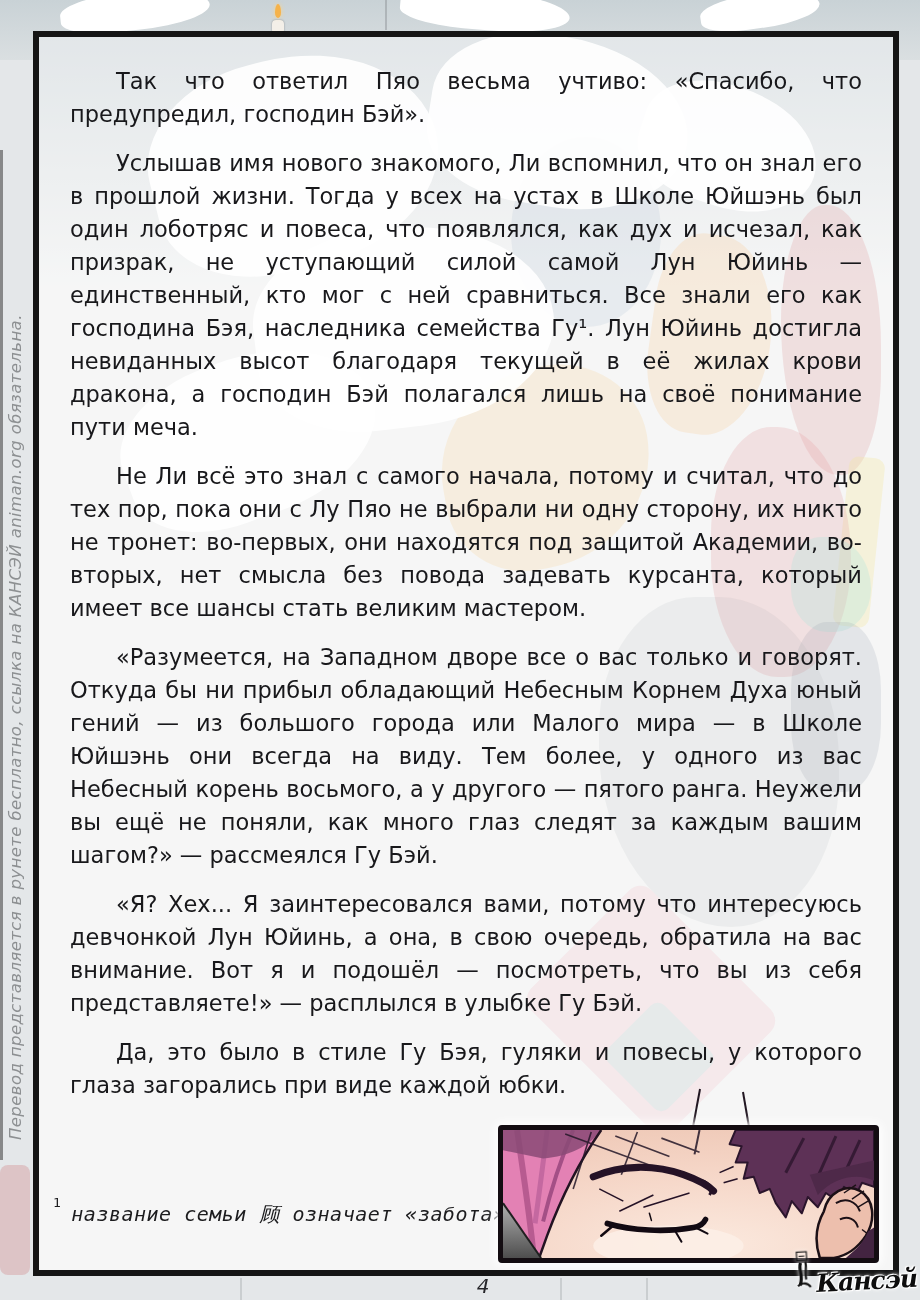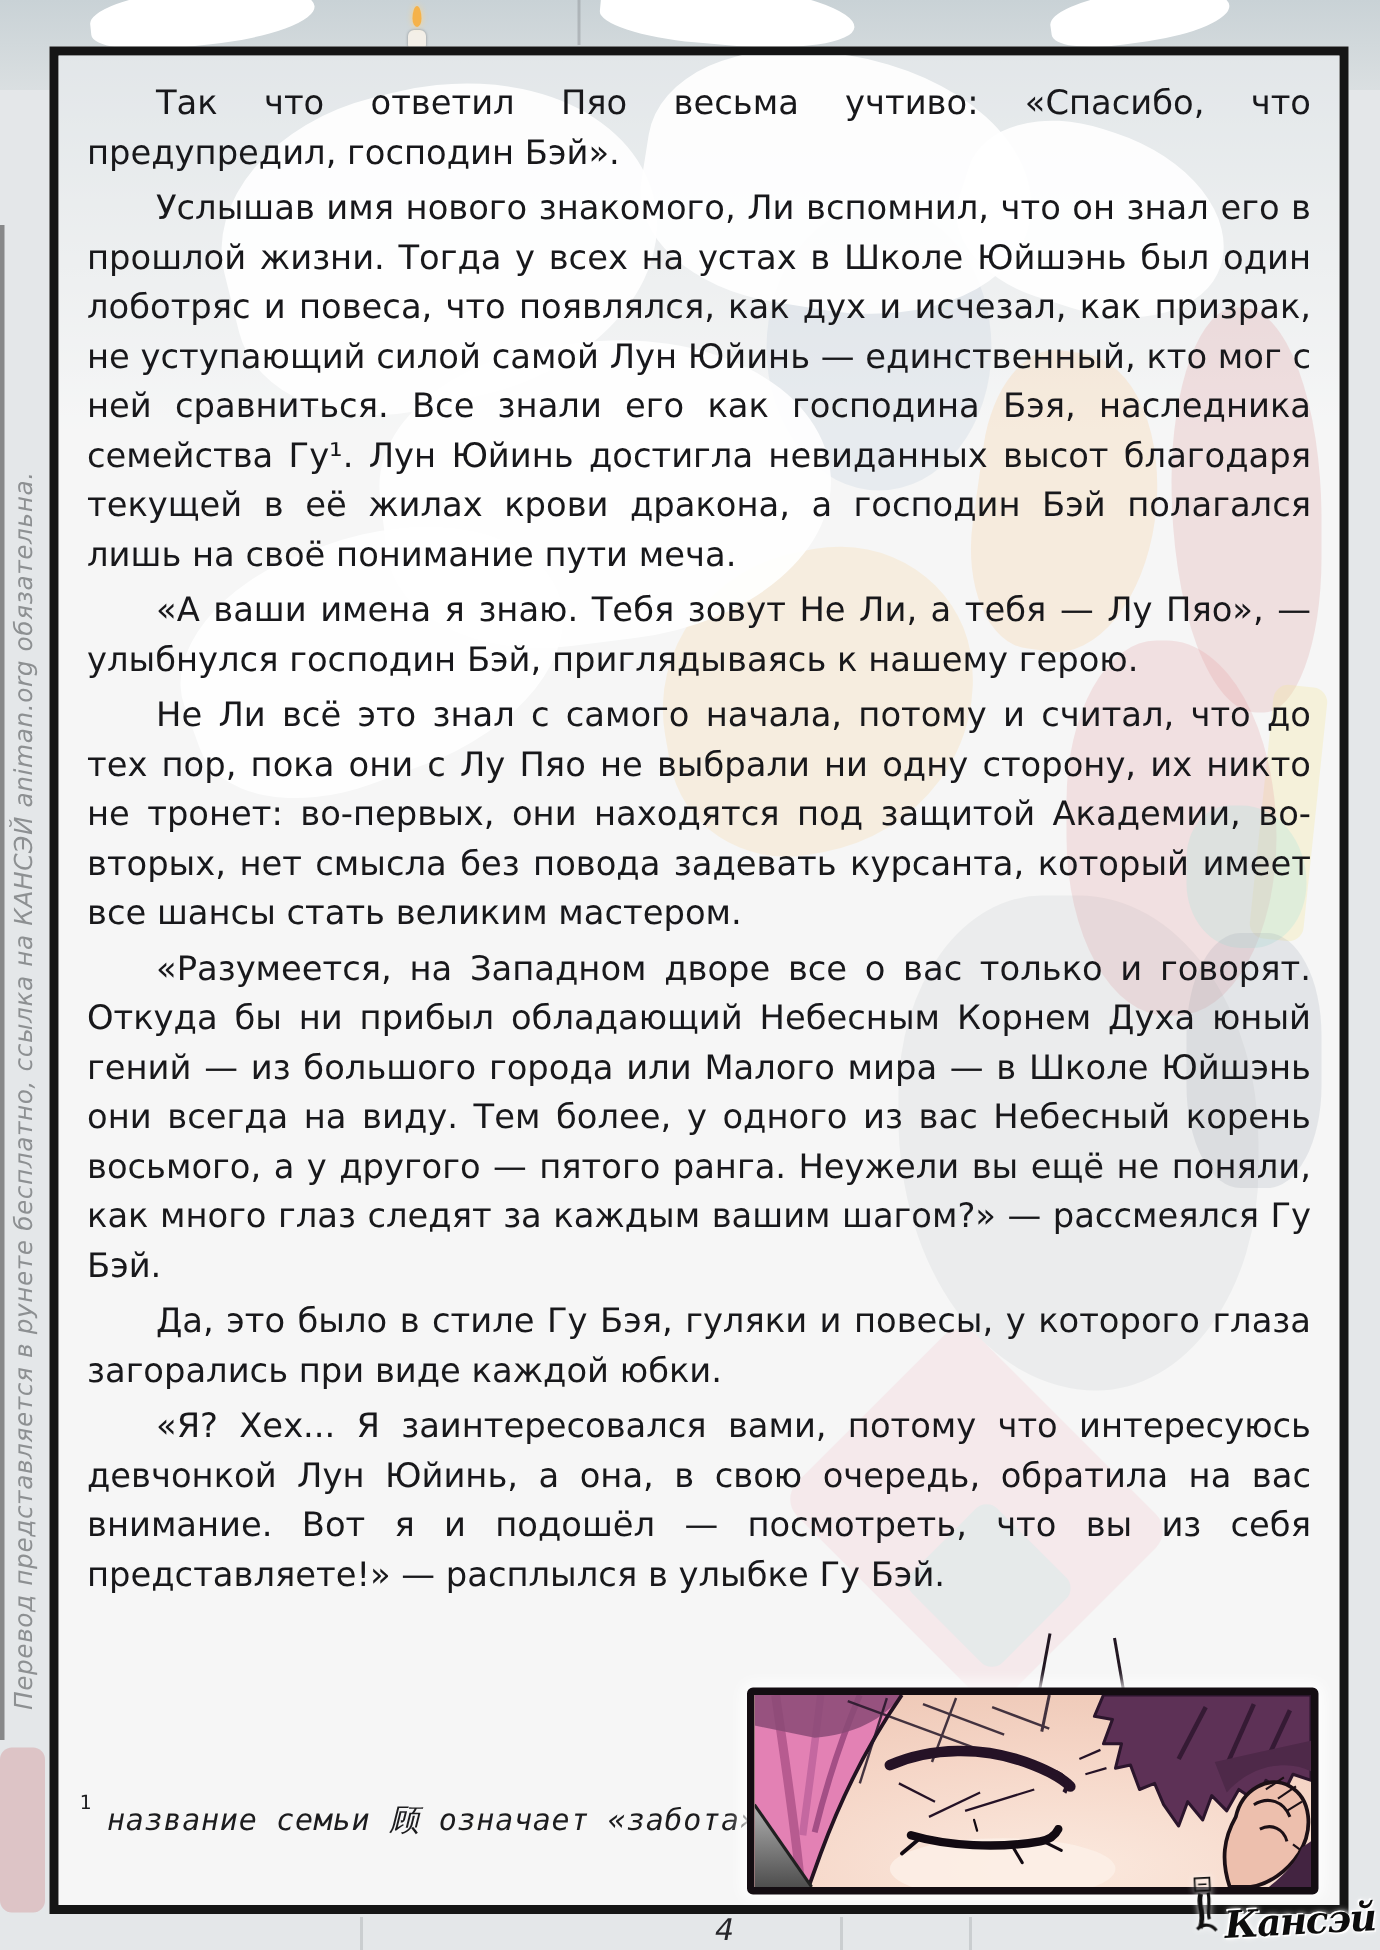--- a/index.html
+++ b/index.html
@@ -64,7 +64,7 @@
   .body-text{position:absolute;left:15px;top:12px;width:824px;height:1100px;
              overflow:hidden;color:#18181b;font-size:22.5px;line-height:33px;
              text-align:justify;z-index:5;}
-  .body-text p{margin:4px;text-indent:46px;}
+  .body-text p{margin:16px;text-indent:46px;}
 
   
   .footnote{position:absolute;left:14px;top:1158px;width:560px;z-index:5;

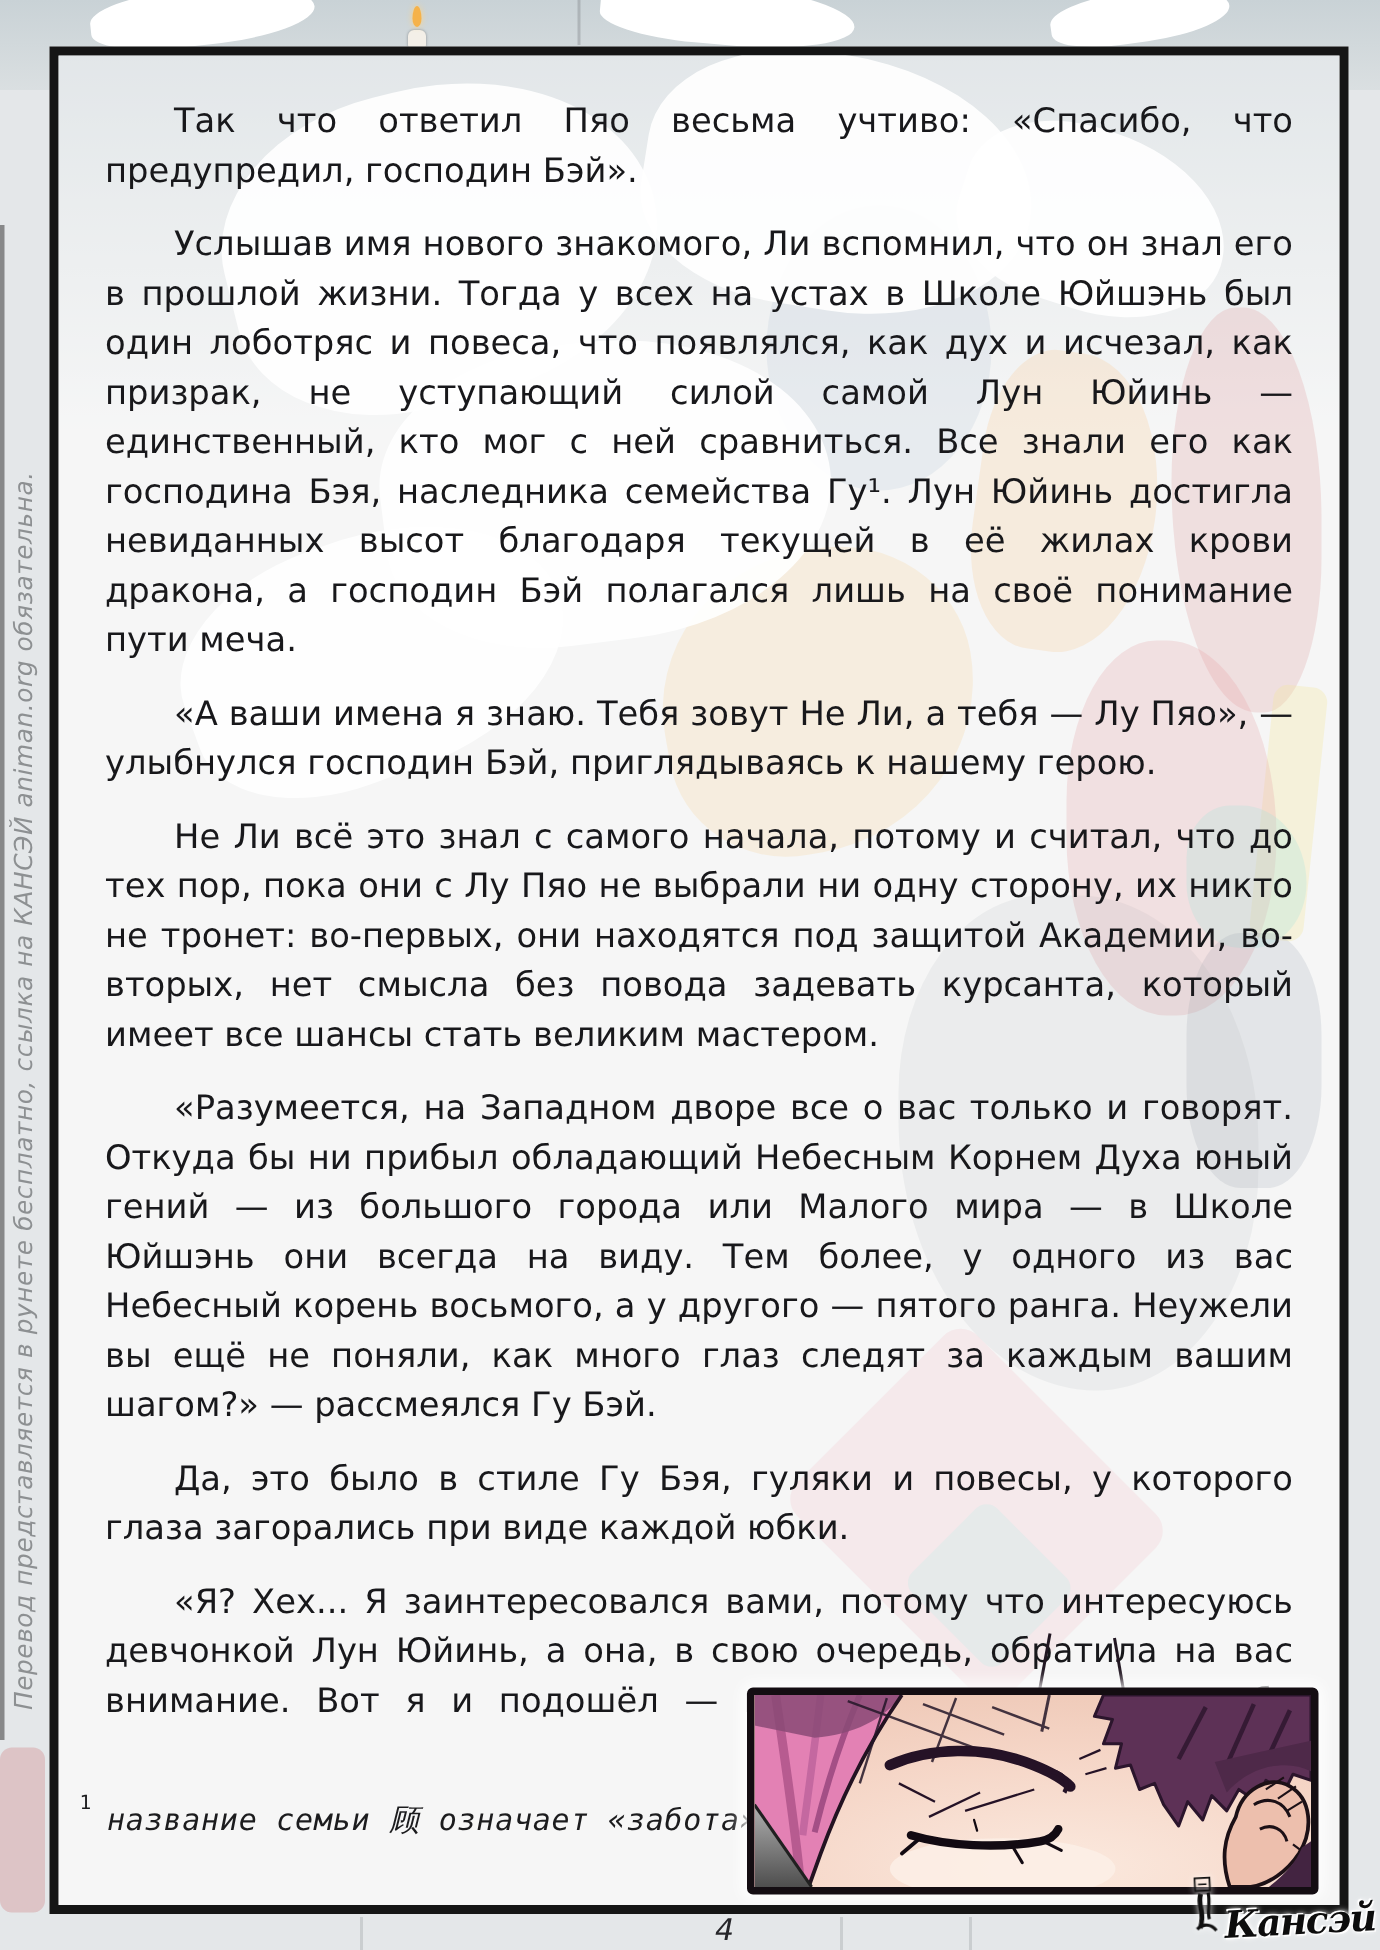--- a/index.html
+++ b/index.html
@@ -135,7 +135,6 @@
     <div class="body-text">
       <p>Так что ответил Пяо весьма учтиво: «Спасибо, что предупредил, господин Бэй».</p>
       <p>Услышав имя нового знакомого, Ли вспомнил, что он знал его в прошлой жизни. Тогда у всех на устах в Школе Юйшэнь был один лоботряс и повеса, что появлялся, как дух и исчезал, как призрак, не уступающий силой самой Лун Юйинь — единственный, кто мог с ней сравниться. Все знали его как господина Бэя, наследника семейства Гу¹. Лун Юйинь достигла невиданных высот благодаря текущей в её жилах крови дракона, а господин Бэй полагался лишь на своё понимание пути меча.</p>
-      <p>«А ваши имена я знаю. Тебя зовут Не Ли, а тебя — Лу Пяо», — улыбнулся господин Бэй, приглядываясь к нашему герою.</p>
       <p>Не Ли всё это знал с самого начала, потому и считал, что до тех пор, пока они с Лу Пяо не выбрали ни одну сторону, их никто не тронет: во-первых, они находятся под защитой Академии, во-вторых, нет смысла без повода задевать курсанта, который имеет все шансы стать великим мастером.</p>
       <p>«Разумеется, на Западном дворе все о вас только и говорят. Откуда бы ни прибыл обладающий Небесным Корнем Духа юный гений — из большого города или Малого мира — в Школе Юйшэнь они всегда на виду. Тем более, у одного из вас Небесный корень восьмого, а у другого — пятого ранга. Неужели вы ещё не поняли, как много глаз следят за каждым вашим шагом?» — рассмеялся Гу Бэй.</p>
       <p>Да, это было в стиле Гу Бэя, гуляки и повесы, у которого глаза загорались при виде каждой юбки.</p>

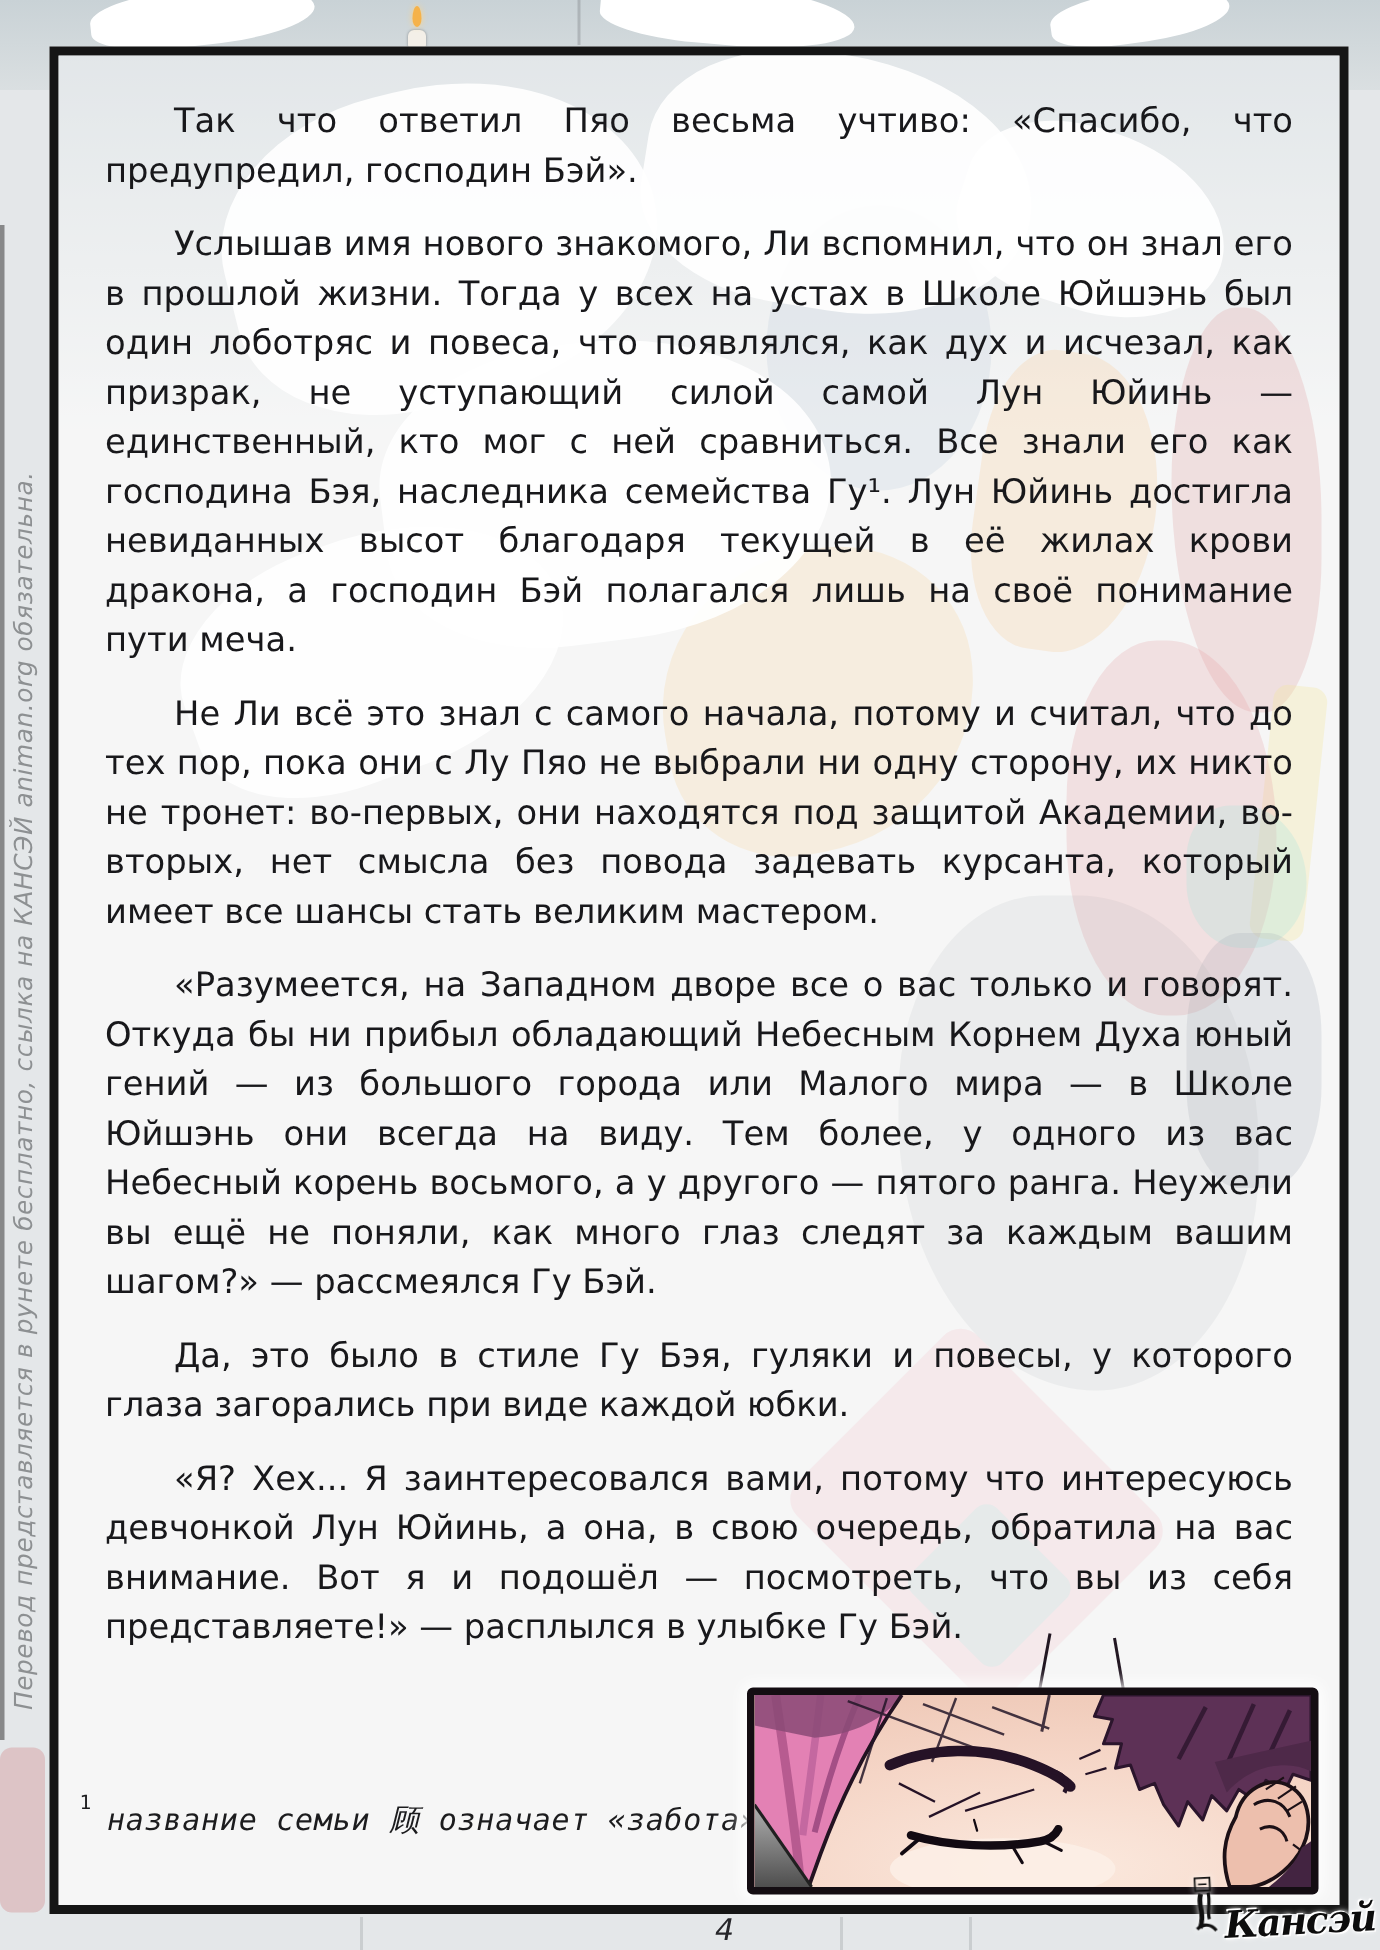--- a/index.html
+++ b/index.html
@@ -137,8 +137,8 @@
       <p>Услышав имя нового знакомого, Ли вспомнил, что он знал его в прошлой жизни. Тогда у всех на устах в Школе Юйшэнь был один лоботряс и повеса, что появлялся, как дух и исчезал, как призрак, не уступающий силой самой Лун Юйинь — единственный, кто мог с ней сравниться. Все знали его как господина Бэя, наследника семейства Гу¹. Лун Юйинь достигла невиданных высот благодаря текущей в её жилах крови дракона, а господин Бэй полагался лишь на своё понимание пути меча.</p>
       <p>Не Ли всё это знал с самого начала, потому и считал, что до тех пор, пока они с Лу Пяо не выбрали ни одну сторону, их никто не тронет: во-первых, они находятся под защитой Академии, во-вторых, нет смысла без повода задевать курсанта, который имеет все шансы стать великим мастером.</p>
       <p>«Разумеется, на Западном дворе все о вас только и говорят. Откуда бы ни прибыл обладающий Небесным Корнем Духа юный гений — из большого города или Малого мира — в Школе Юйшэнь они всегда на виду. Тем более, у одного из вас Небесный корень восьмого, а у другого — пятого ранга. Неужели вы ещё не поняли, как много глаз следят за каждым вашим шагом?» — рассмеялся Гу Бэй.</p>
+      <p>«Я? Хех... Я заинтересовался вами, потому что интересуюсь девчонкой Лун Юйинь, а она, в свою очередь, обратила на вас внимание. Вот я и подошёл — посмотреть, что вы из себя представляете!» — расплылся в улыбке Гу Бэй.</p>
       <p>Да, это было в стиле Гу Бэя, гуляки и повесы, у которого глаза загорались при виде каждой юбки.</p>
-      <p>«Я? Хех... Я заинтересовался вами, потому что интересуюсь девчонкой Лун Юйинь, а она, в свою очередь, обратила на вас внимание. Вот я и подошёл — посмотреть, что вы из себя представляете!» — расплылся в улыбке Гу Бэй.</p>
     </div>
 
     <div class="footnote">

